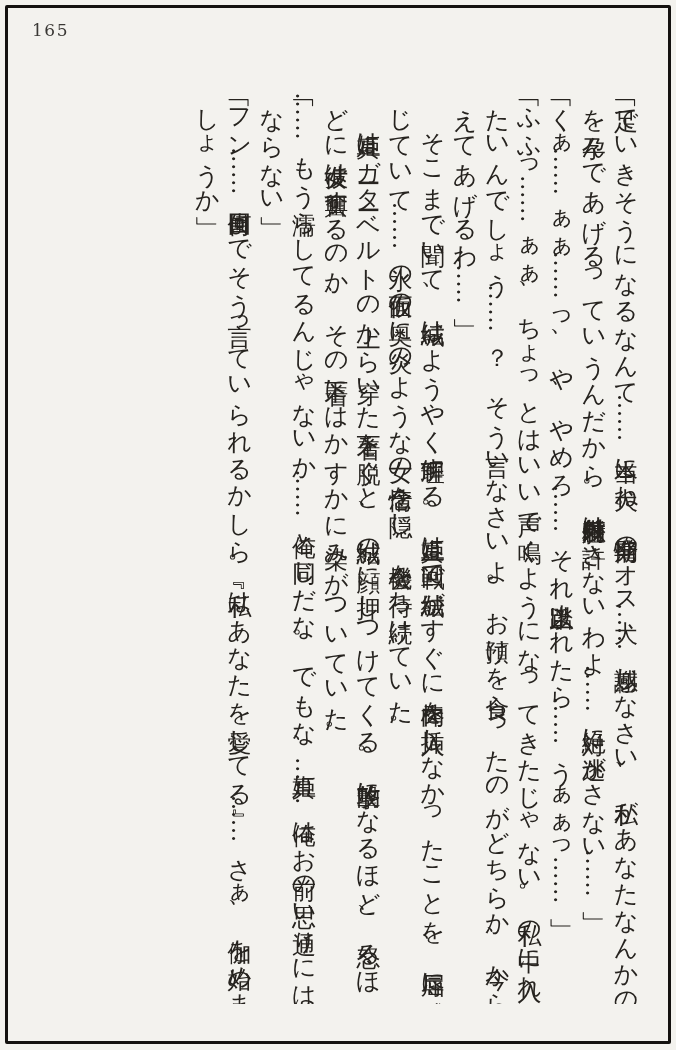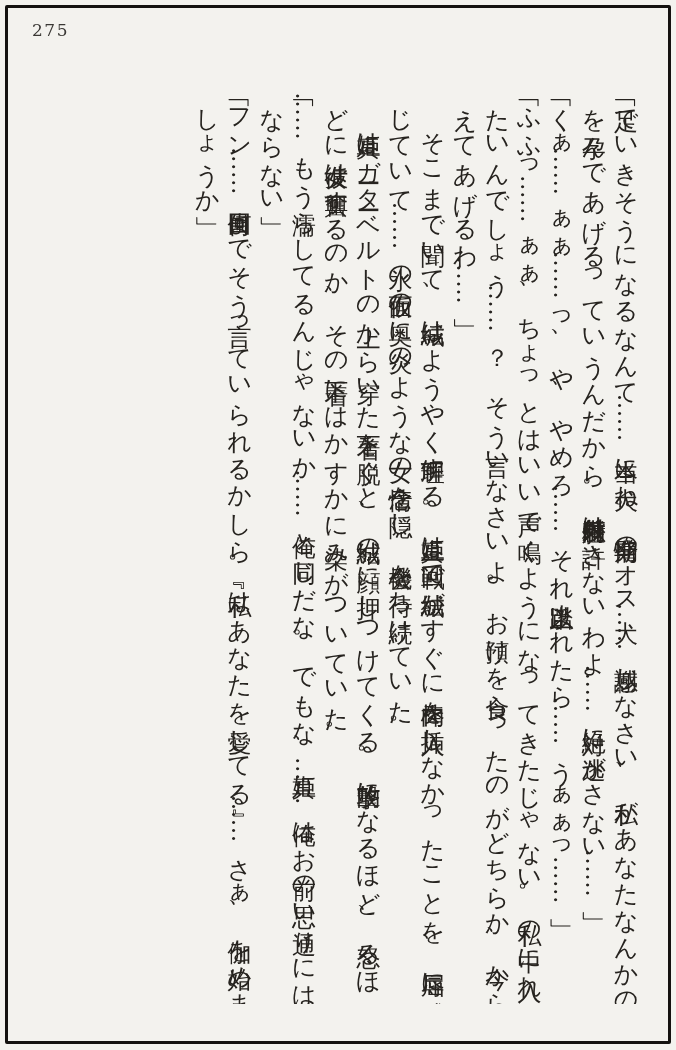--- a/index.html
+++ b/index.html
@@ -59,7 +59,7 @@
 
 <div class="page-frame"></div>
 
-<div class="page-number">275</div>
+<div class="page-number">165</div>
 
 <div class="text-body">
     <p class="para">「足でいきそうになるなんて……本当に犬ね。発情期のオス犬……感謝しなさい、私があなたなんかの子供を孕んであげるっていうんだから。膣内射精以外は許さないわよ……絶対に逃がさない……」</p>

